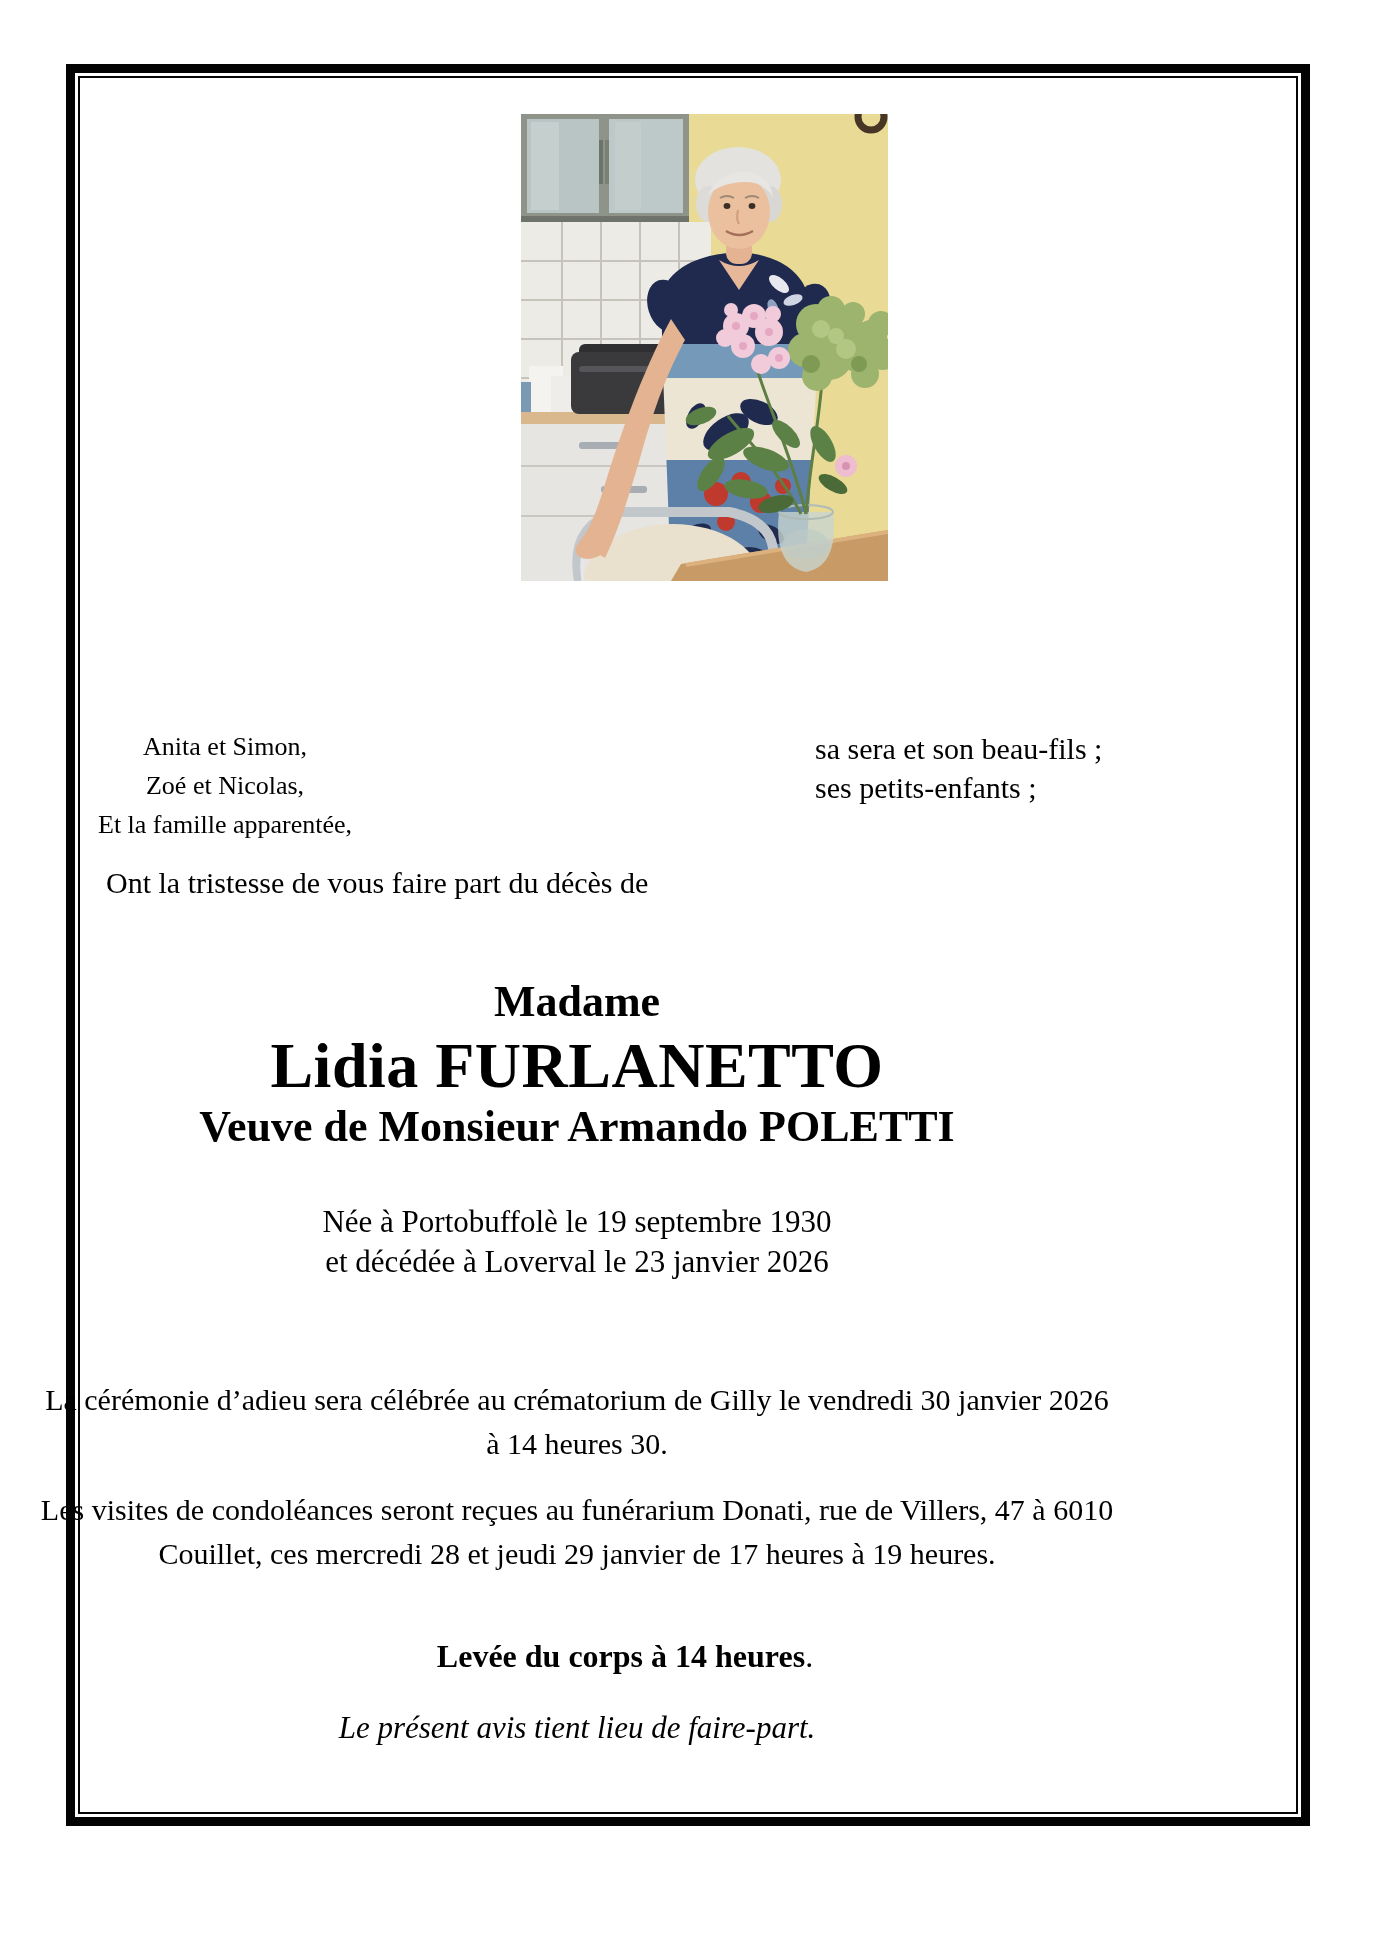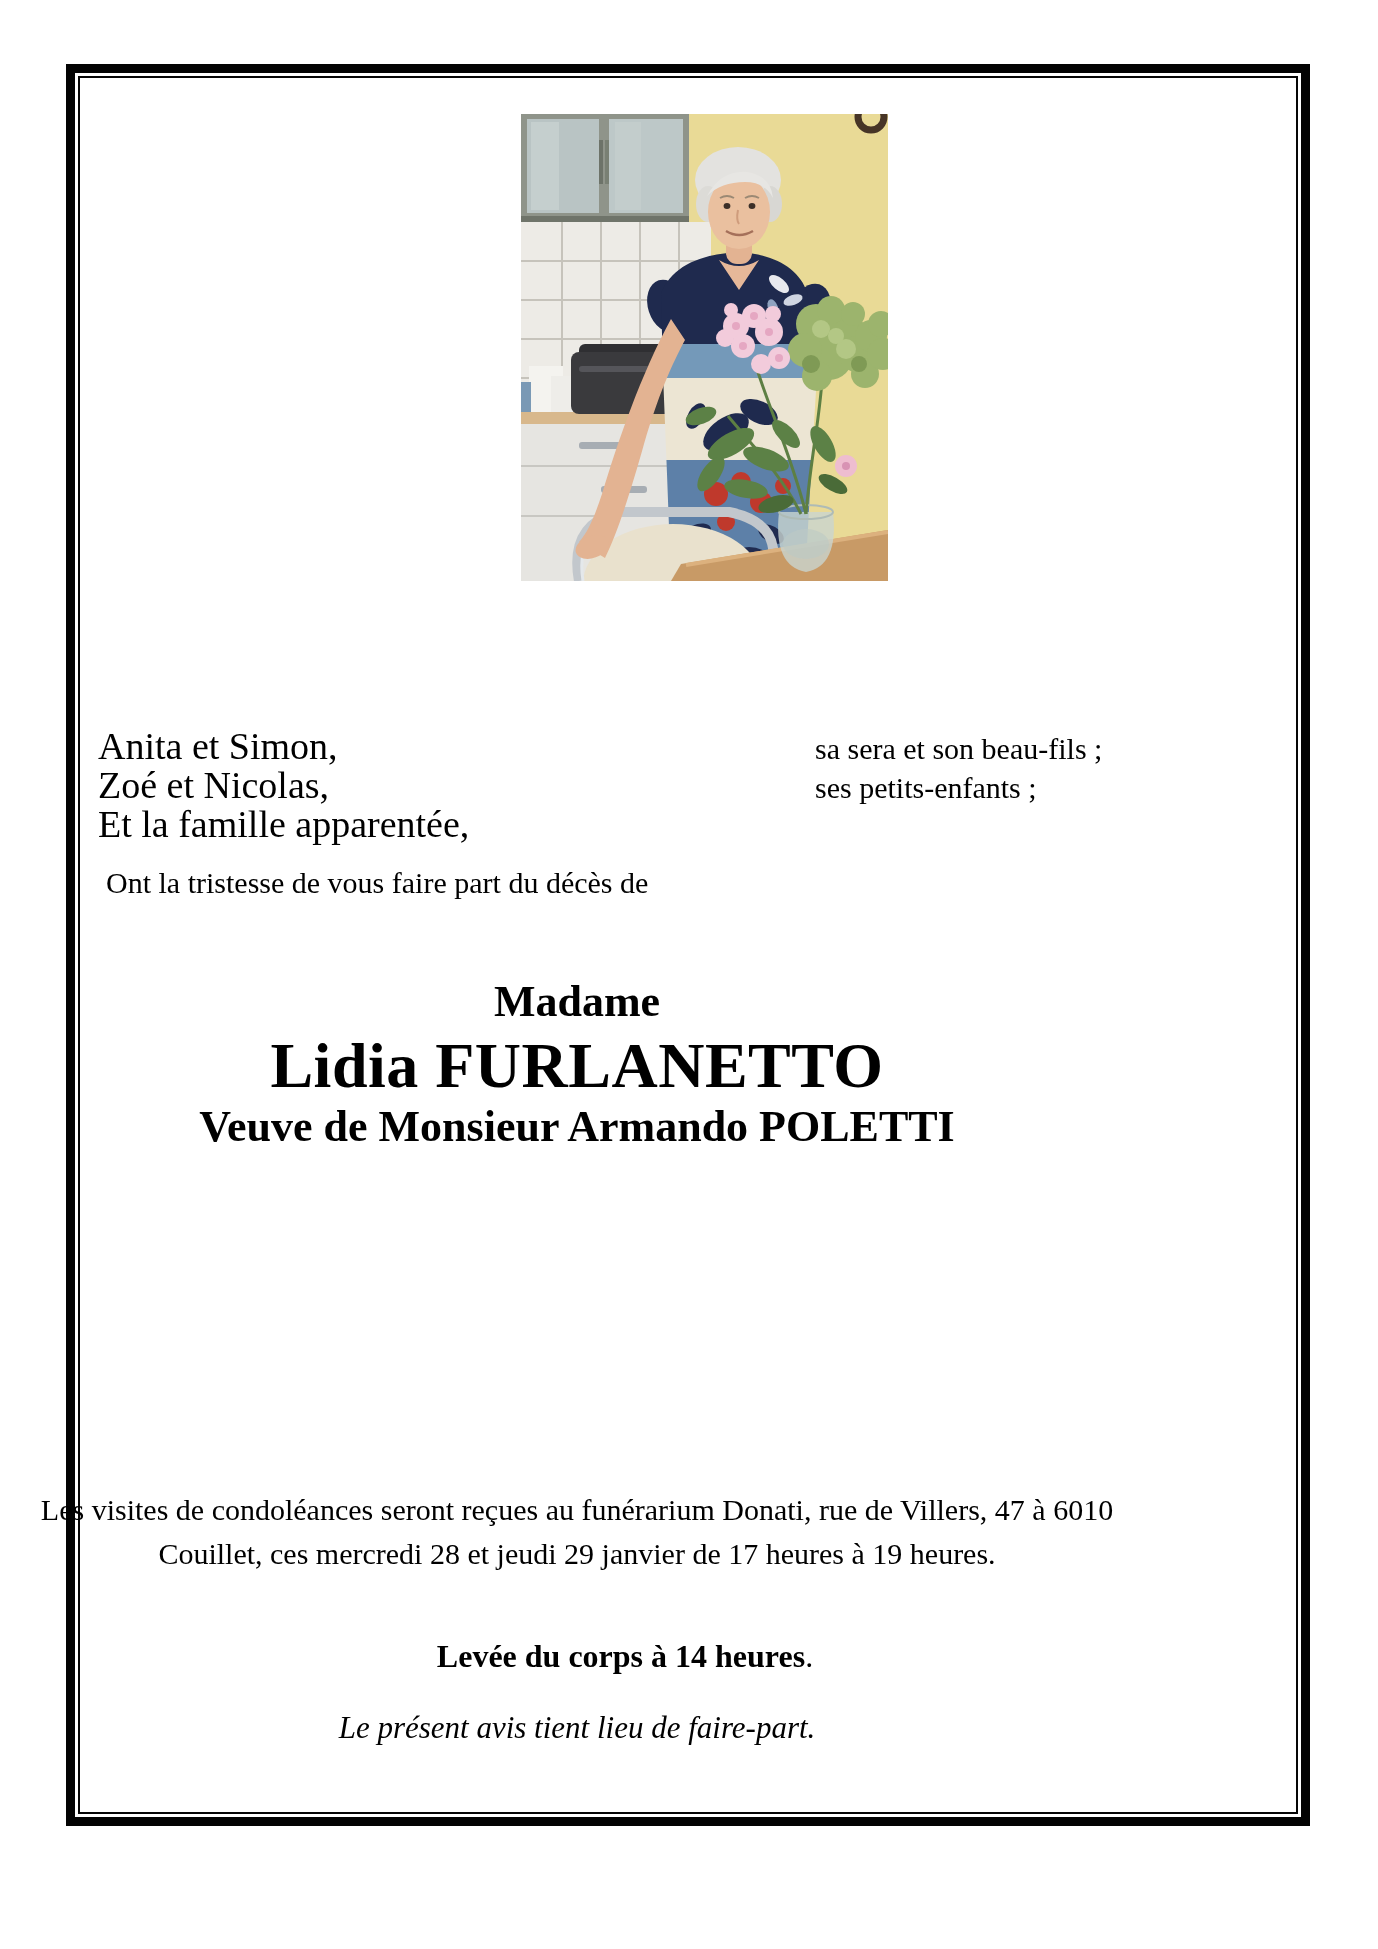--- a/index.html
+++ b/index.html
@@ -29,7 +29,7 @@
 
   .family-left {
     position:absolute; left:98px; top:727px;
-    font-size:38px; line-height:39px; white-space:nowrap;
+    font-size:26px; line-height:39px; white-space:nowrap;text-align:center;
   }
   .family-right {
     position:absolute; left:815px; top:729px;

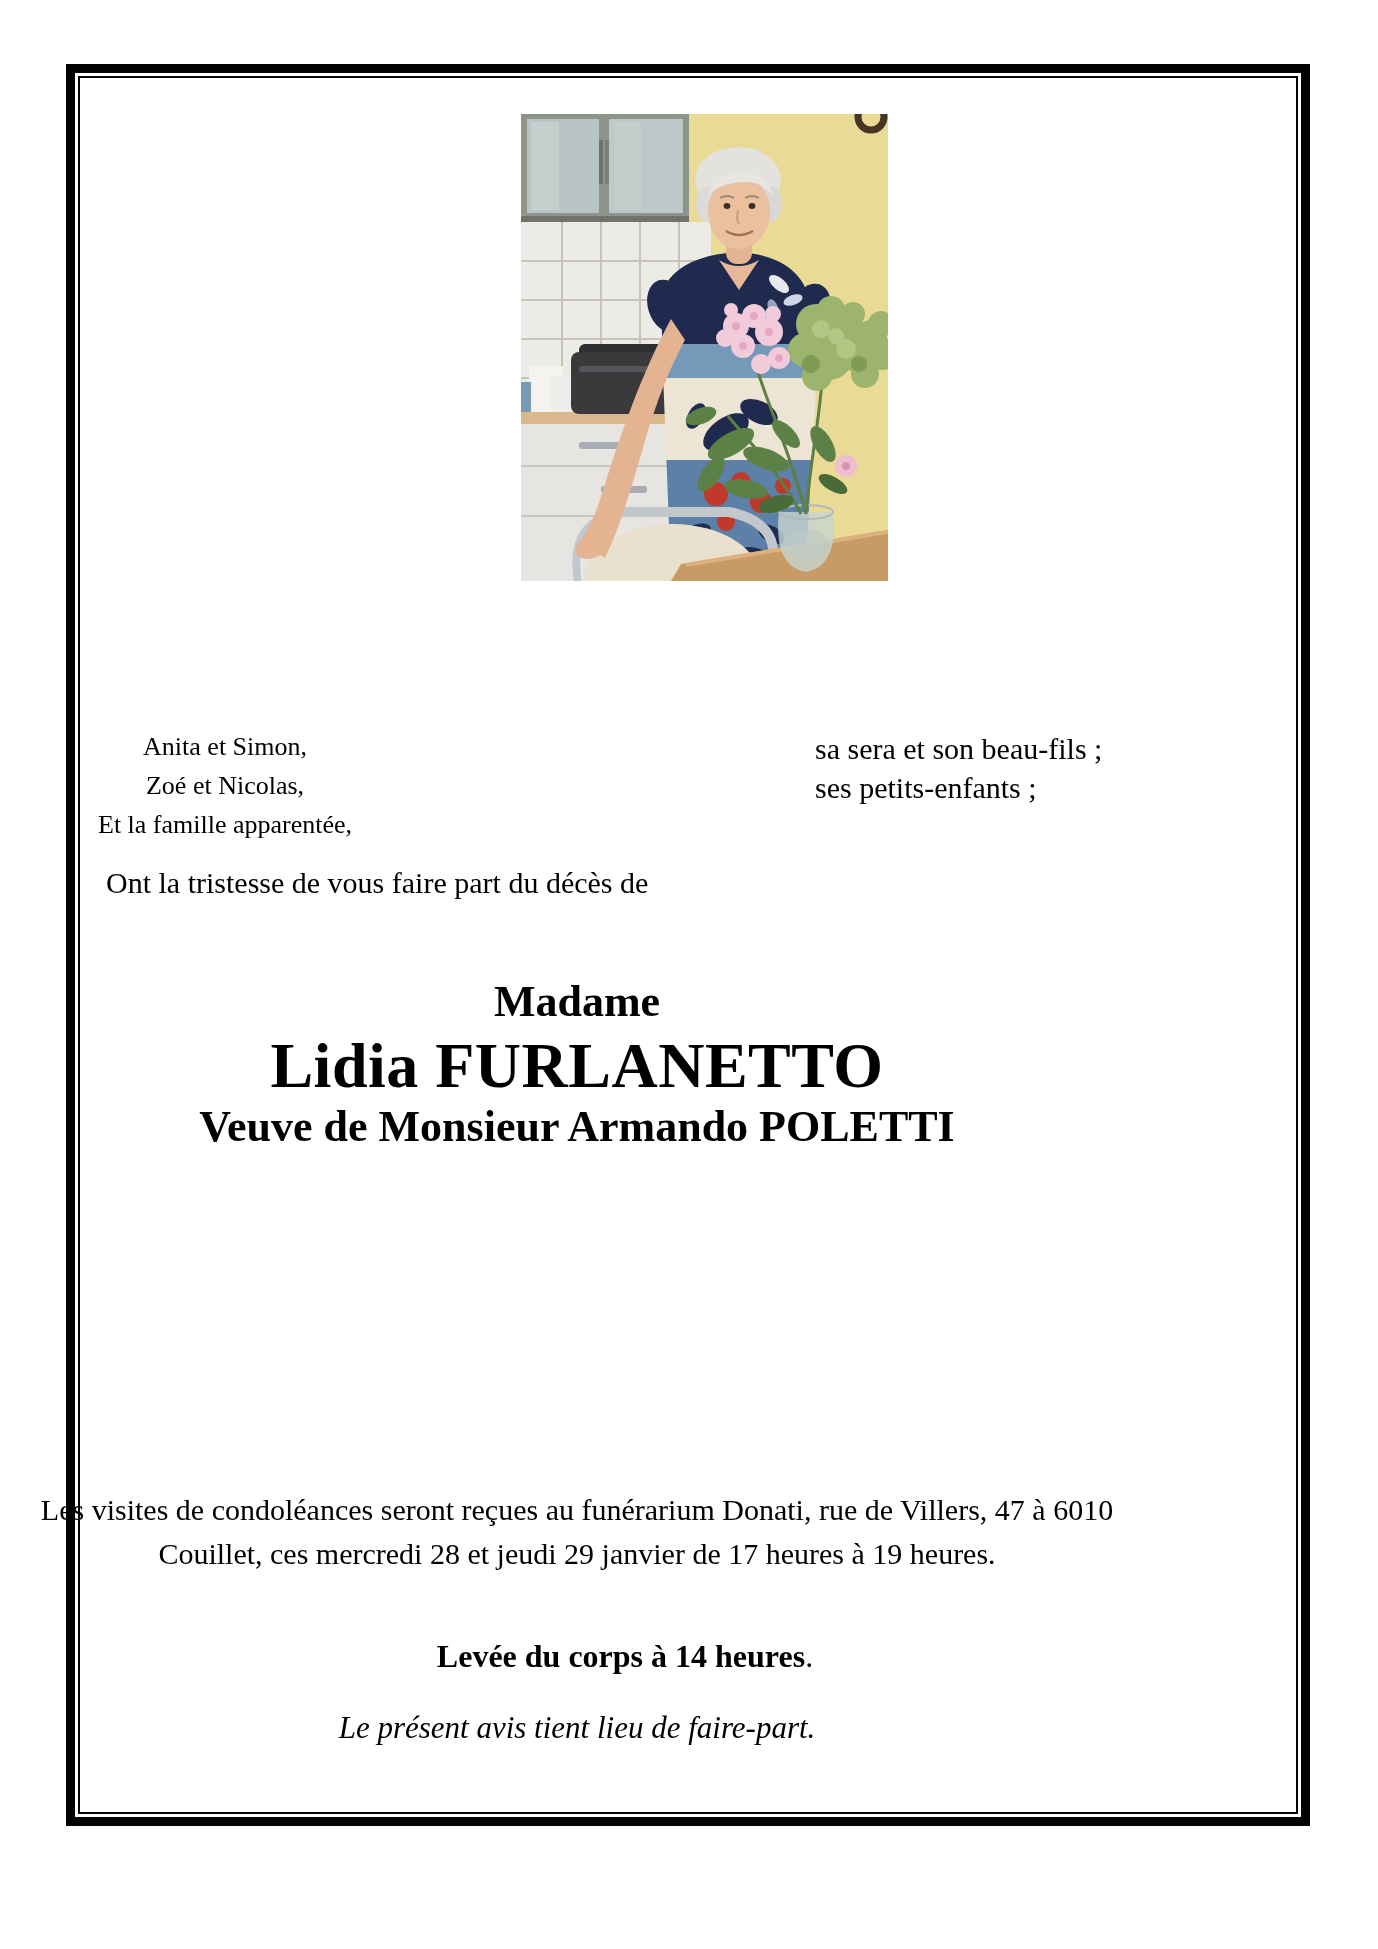--- a/index.html
+++ b/index.html
@@ -248,6 +248,10 @@
   <div class="cblock big-name">Lidia FURLANETTO</div>
   <div class="cblock widow">Veuve de Monsieur Armando POLETTI</div>
 
+  <div class="cblock dates">
+    <div>Née à Portobuffolè le 19 septembre 1930</div>
+    <div>et décédée à Loverval le 23 janvier 2026</div>
+  </div>
 
 
   <div class="cblock visits">

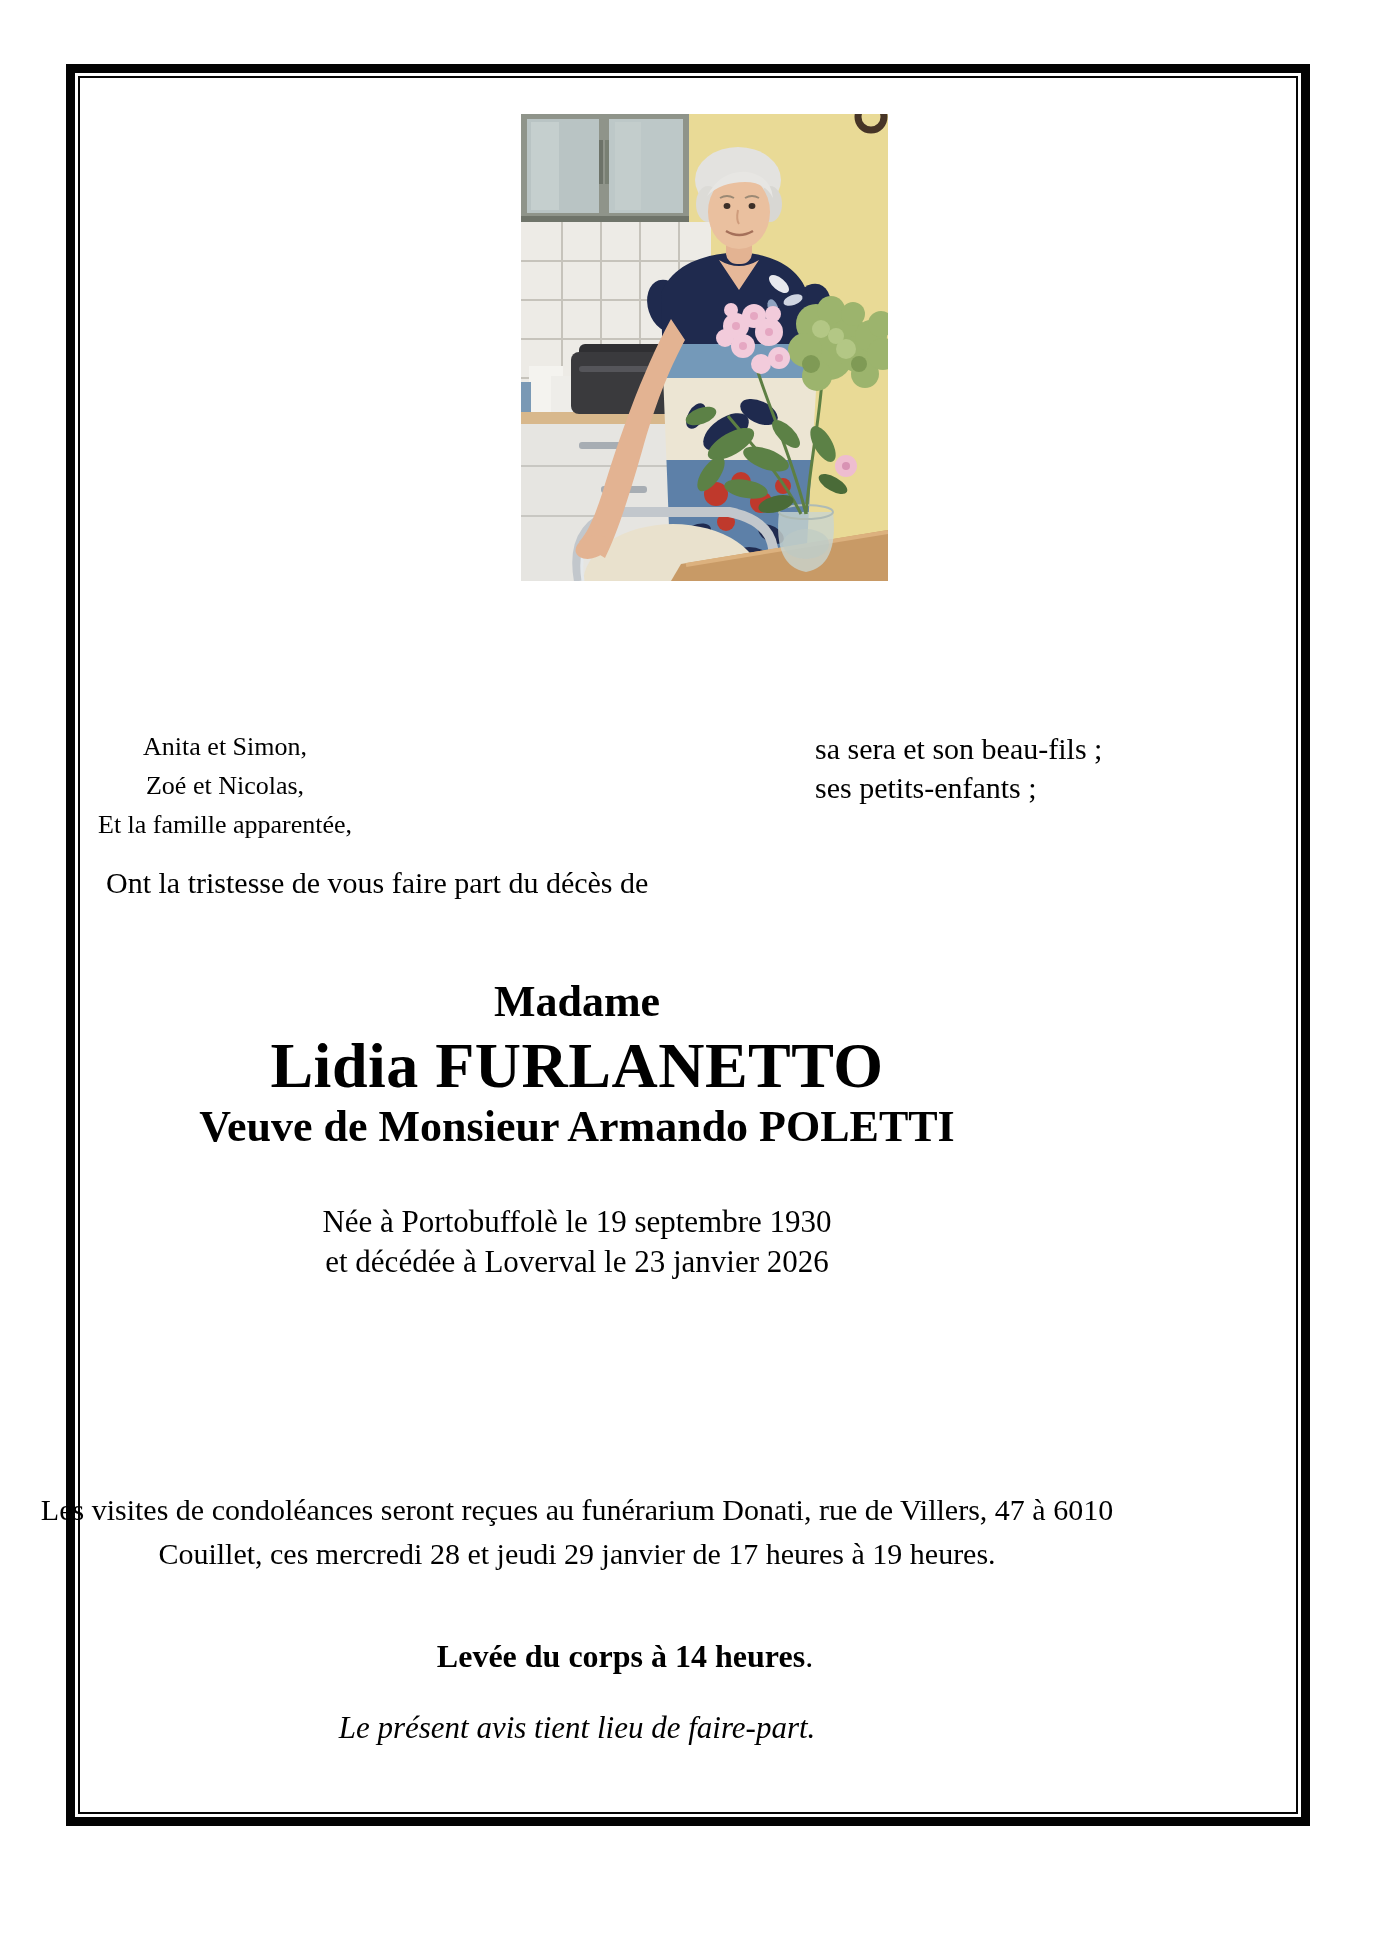--- a/index.html
+++ b/index.html
@@ -253,6 +253,10 @@
     <div>et décédée à Loverval le 23 janvier 2026</div>
   </div>
 
+  <div class="cblock ceremony">
+    <div>La cérémonie d’adieu sera célébrée au crématorium de Gilly le vendredi 30 janvier 2026</div>
+    <div>à 14 heures 30.</div>
+  </div>
 
   <div class="cblock visits">
     <div>Les visites de condoléances seront reçues au funérarium Donati, rue de Villers, 47 à 6010</div>

